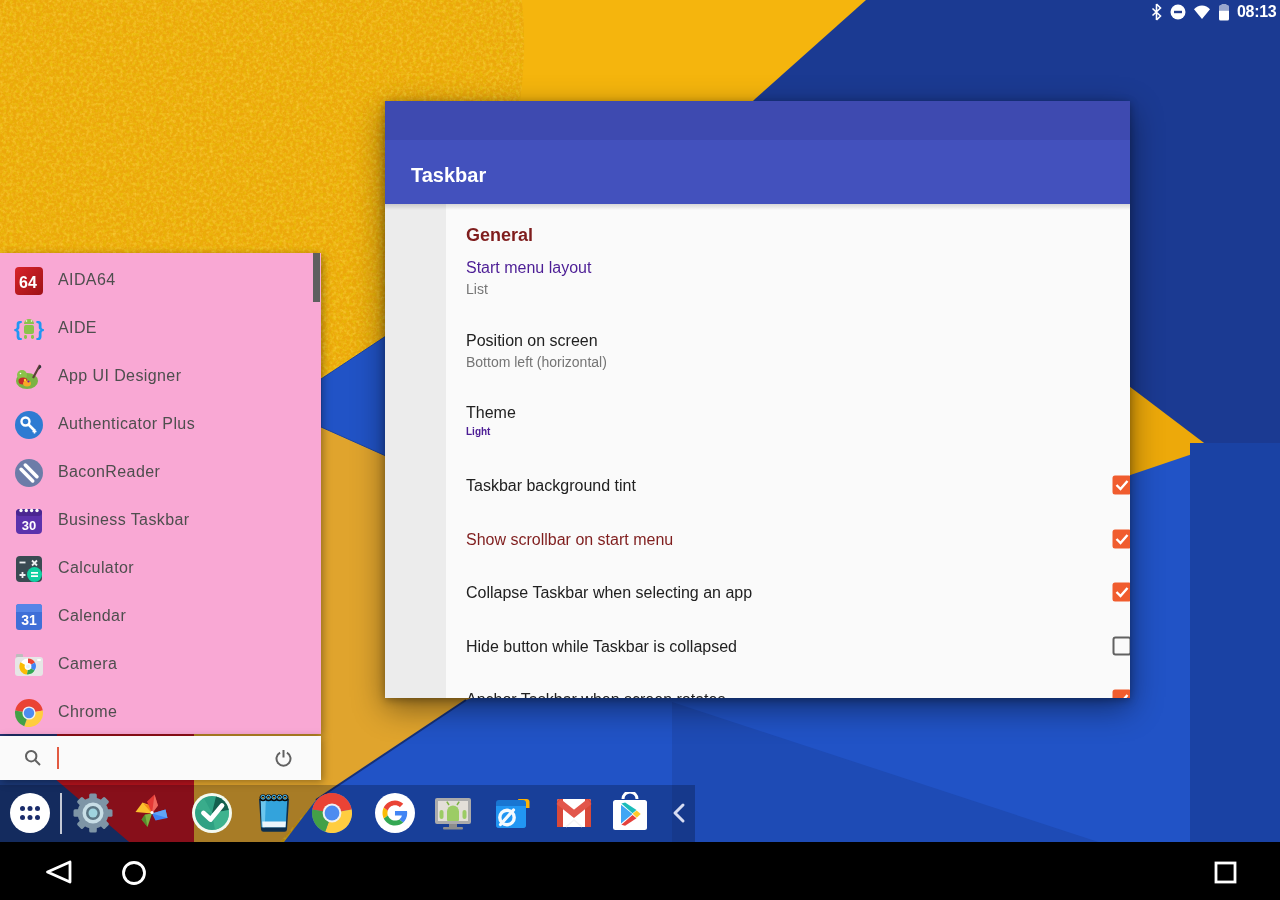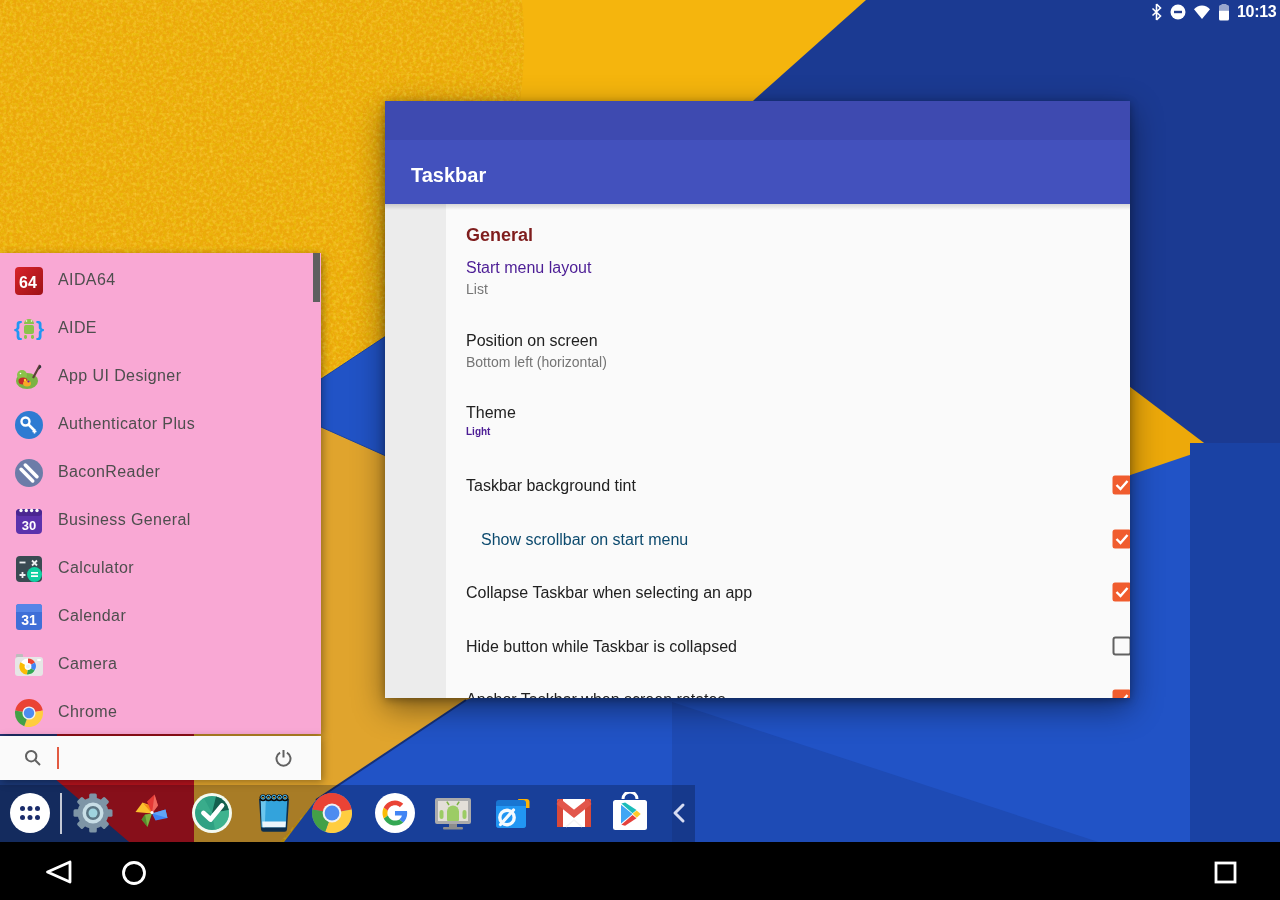--- a/index.html
+++ b/index.html
@@ -409,7 +409,7 @@
     <path d="M 68 7.5 v -4 a 1.5 1.5 0 0 1 1.5 -1.5 h 1 v -1 h 5 v 1 h 1 a 1.5 1.5 0 0 1 1.5 1.5 v 4 z" fill="rgba(255,255,255,0.55)"></path>
   </g>
 </svg>
-<div class="abs" style="left:1237px;top:3px;width:43px;color:#fff;font-size:16px;font-weight:bold;letter-spacing:-0.3px;">10:13</div>
+<div class="abs" style="left:1237px;top:3px;width:43px;color:#fff;font-size:16px;font-weight:bold;letter-spacing:-0.3px;">08:13</div>
 
 </div>
 

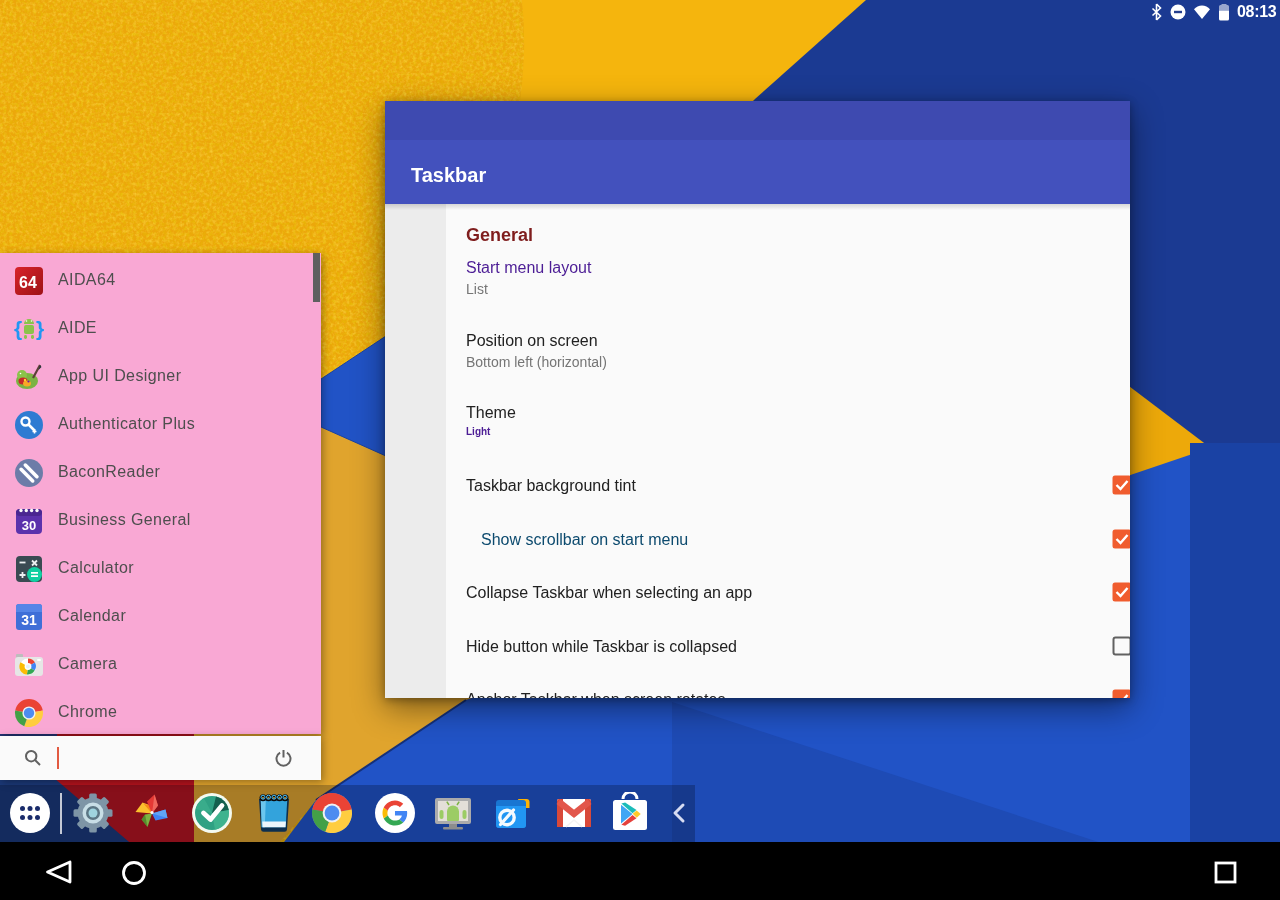--- a/index.html
+++ b/index.html
@@ -184,7 +184,7 @@
           <circle cx="23" cy="4.5" r="1.7" fill="#fafafa"></circle>
           <text x="15" y="24" font-size="13" font-weight="bold" fill="#fff" text-anchor="middle" font-family="Liberation Sans">30</text>
         </svg>
-    <div class="mlab">Business General</div>
+    <div class="mlab">Business Taskbar</div>
   </div>
   <div class="mrow" style="top:292px;">
     <svg class="mico" viewBox="0 0 30 30">

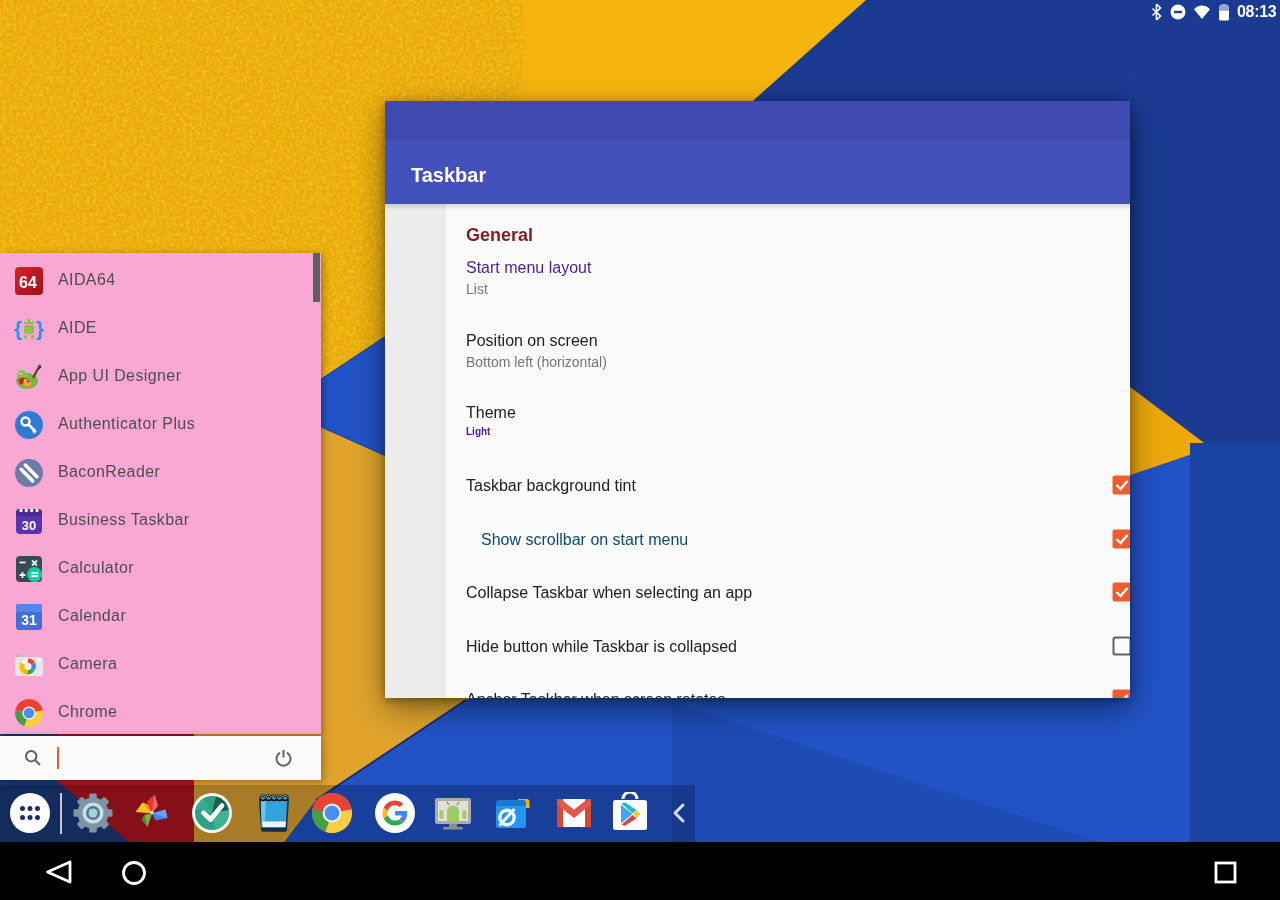--- a/index.html
+++ b/index.html
@@ -80,7 +80,7 @@
   <div class="abs" style="left:81px;top:303px;color:#212121;font-size:16px;">Theme</div>
   <div class="abs" style="left:81px;top:325px;color:#4c1d95;font-size:10px;font-weight:bold;">Light</div>
   <div class="abs" style="left:81px;top:376px;color:#212121;font-size:16px;">Taskbar background tint</div>
-  <div class="abs" style="left:81px;top:430px;color:#0c4a6e;font-size:16px;margin-left:15px;">Show scrollbar on start menu</div>
+  <div class="abs" style="left:81px;top:430px;color:#7f1d1d;font-size:16px;">Show scrollbar on start menu</div>
   <div class="abs" style="left:81px;top:483px;color:#212121;font-size:16px;">Collapse Taskbar when selecting an app</div>
   <div class="abs" style="left:81px;top:537px;color:#212121;font-size:16px;">Hide button while Taskbar is collapsed</div>
   <div class="abs" style="left:81px;top:590px;color:#212121;font-size:16px;">Anchor Taskbar when screen rotates</div>

